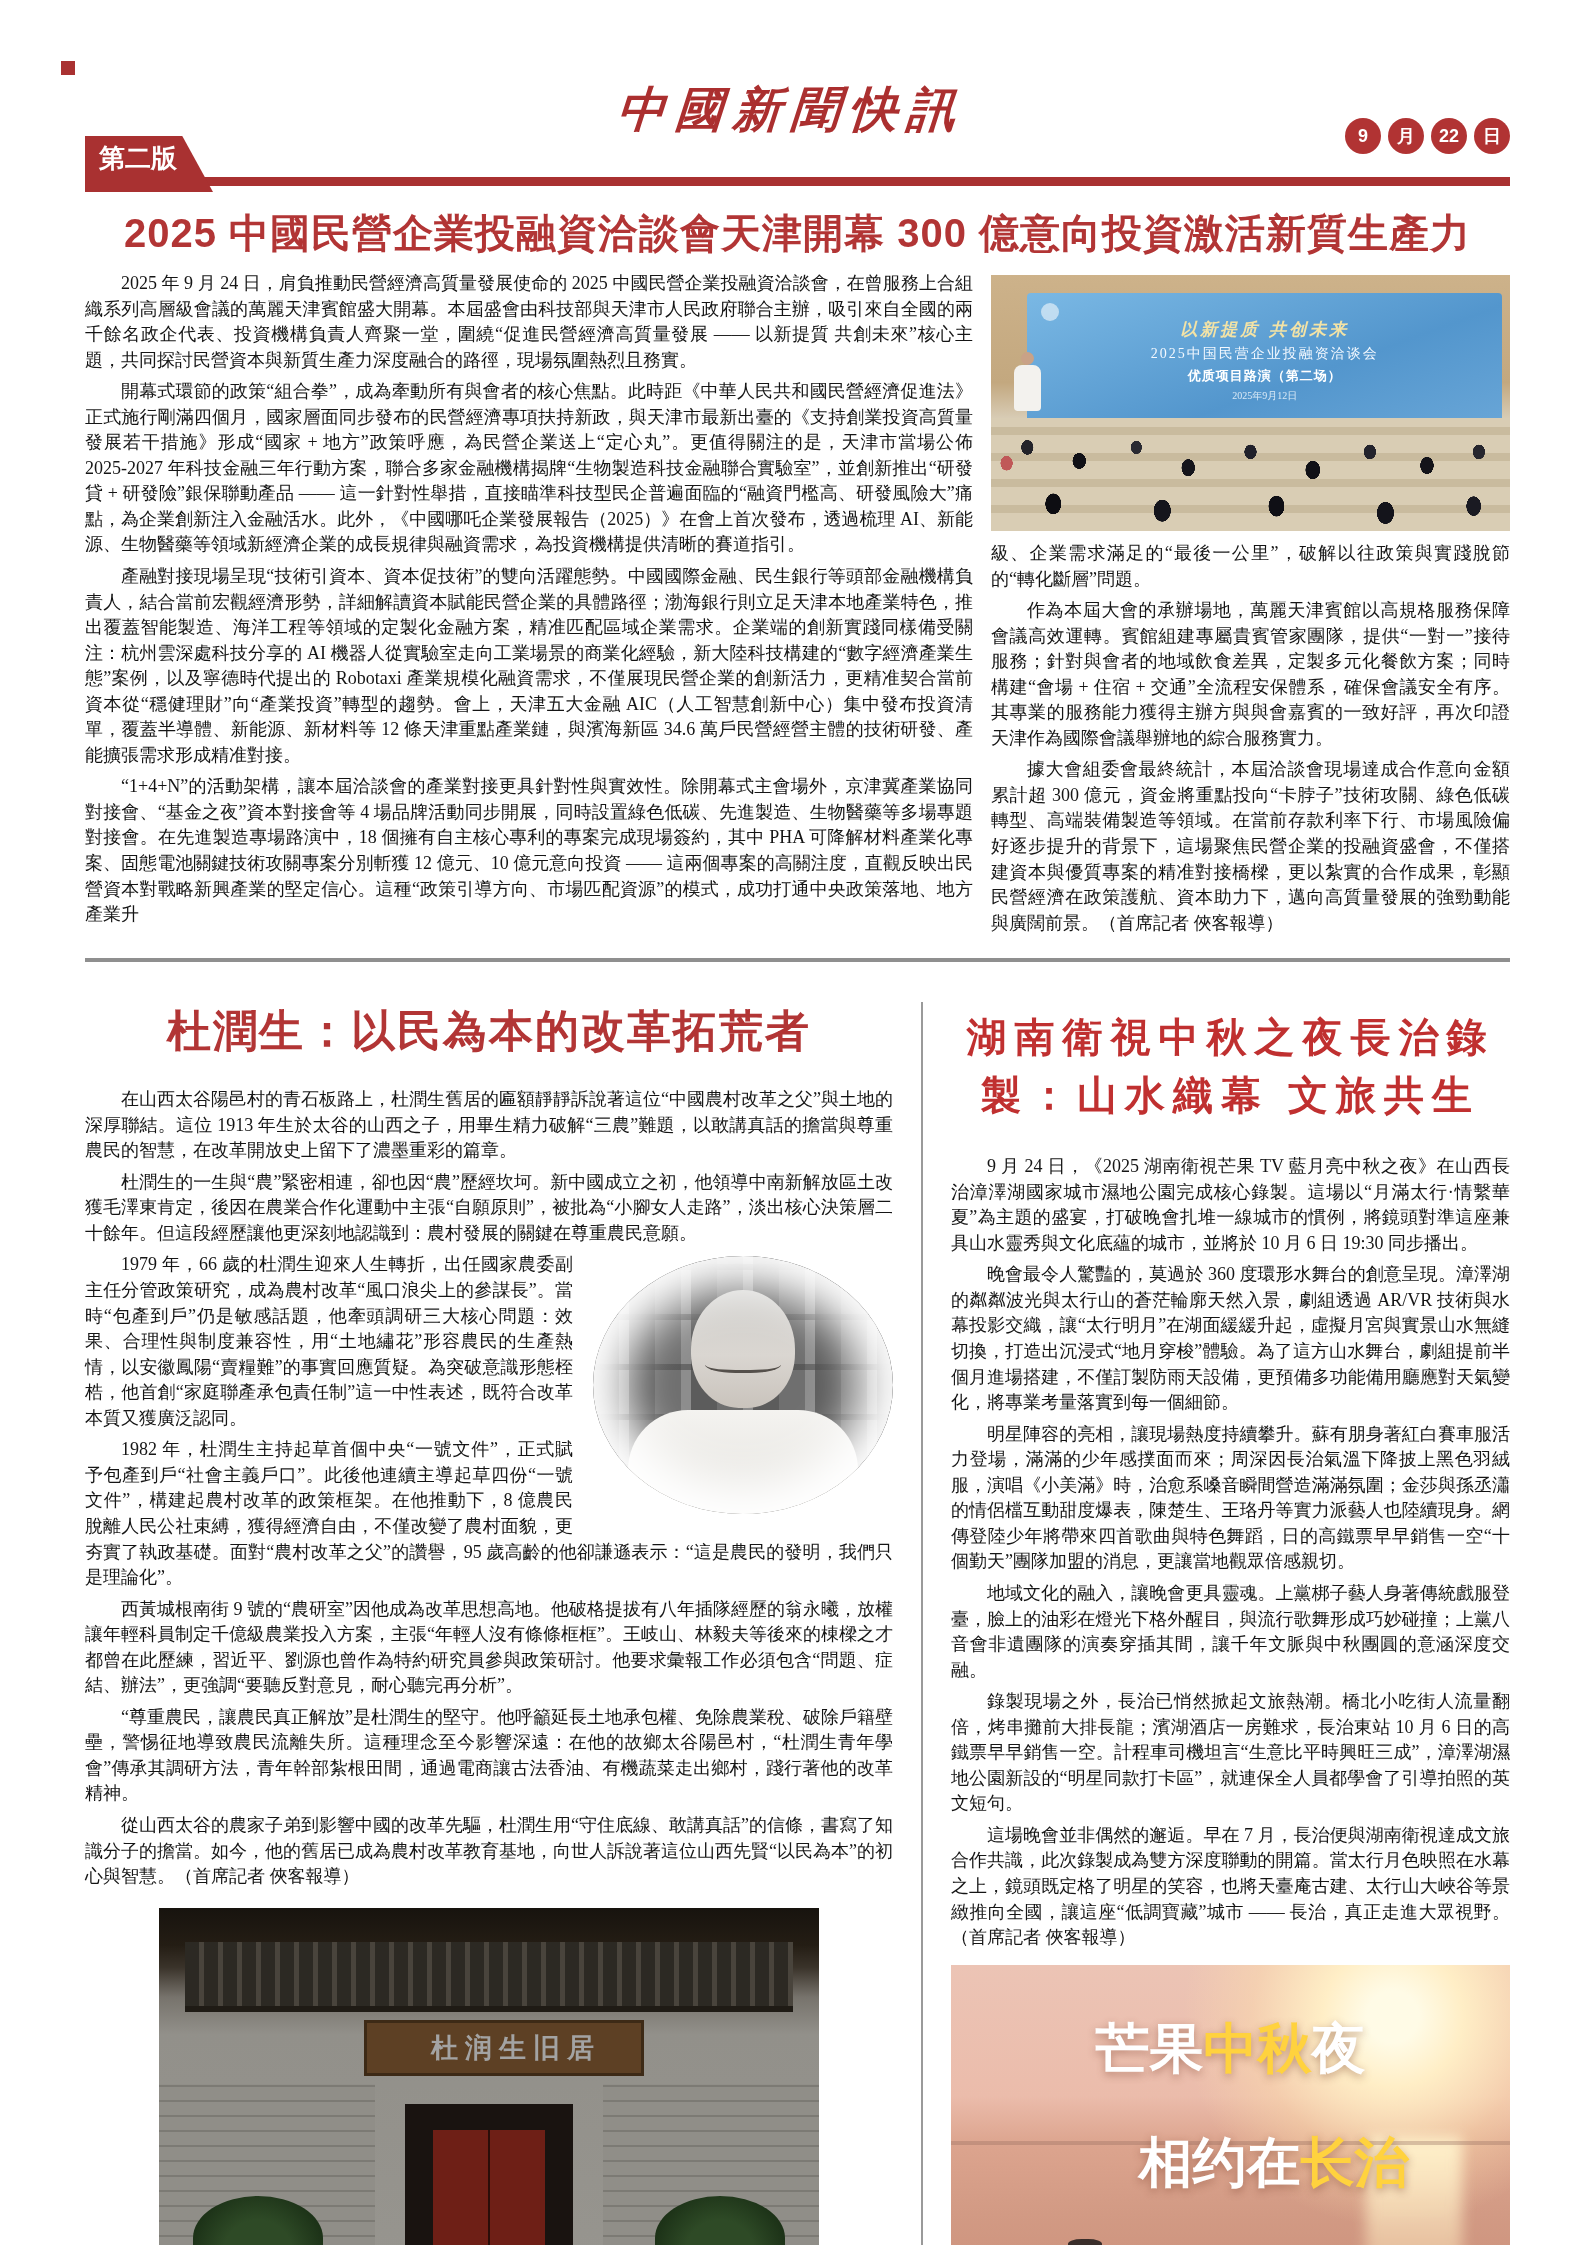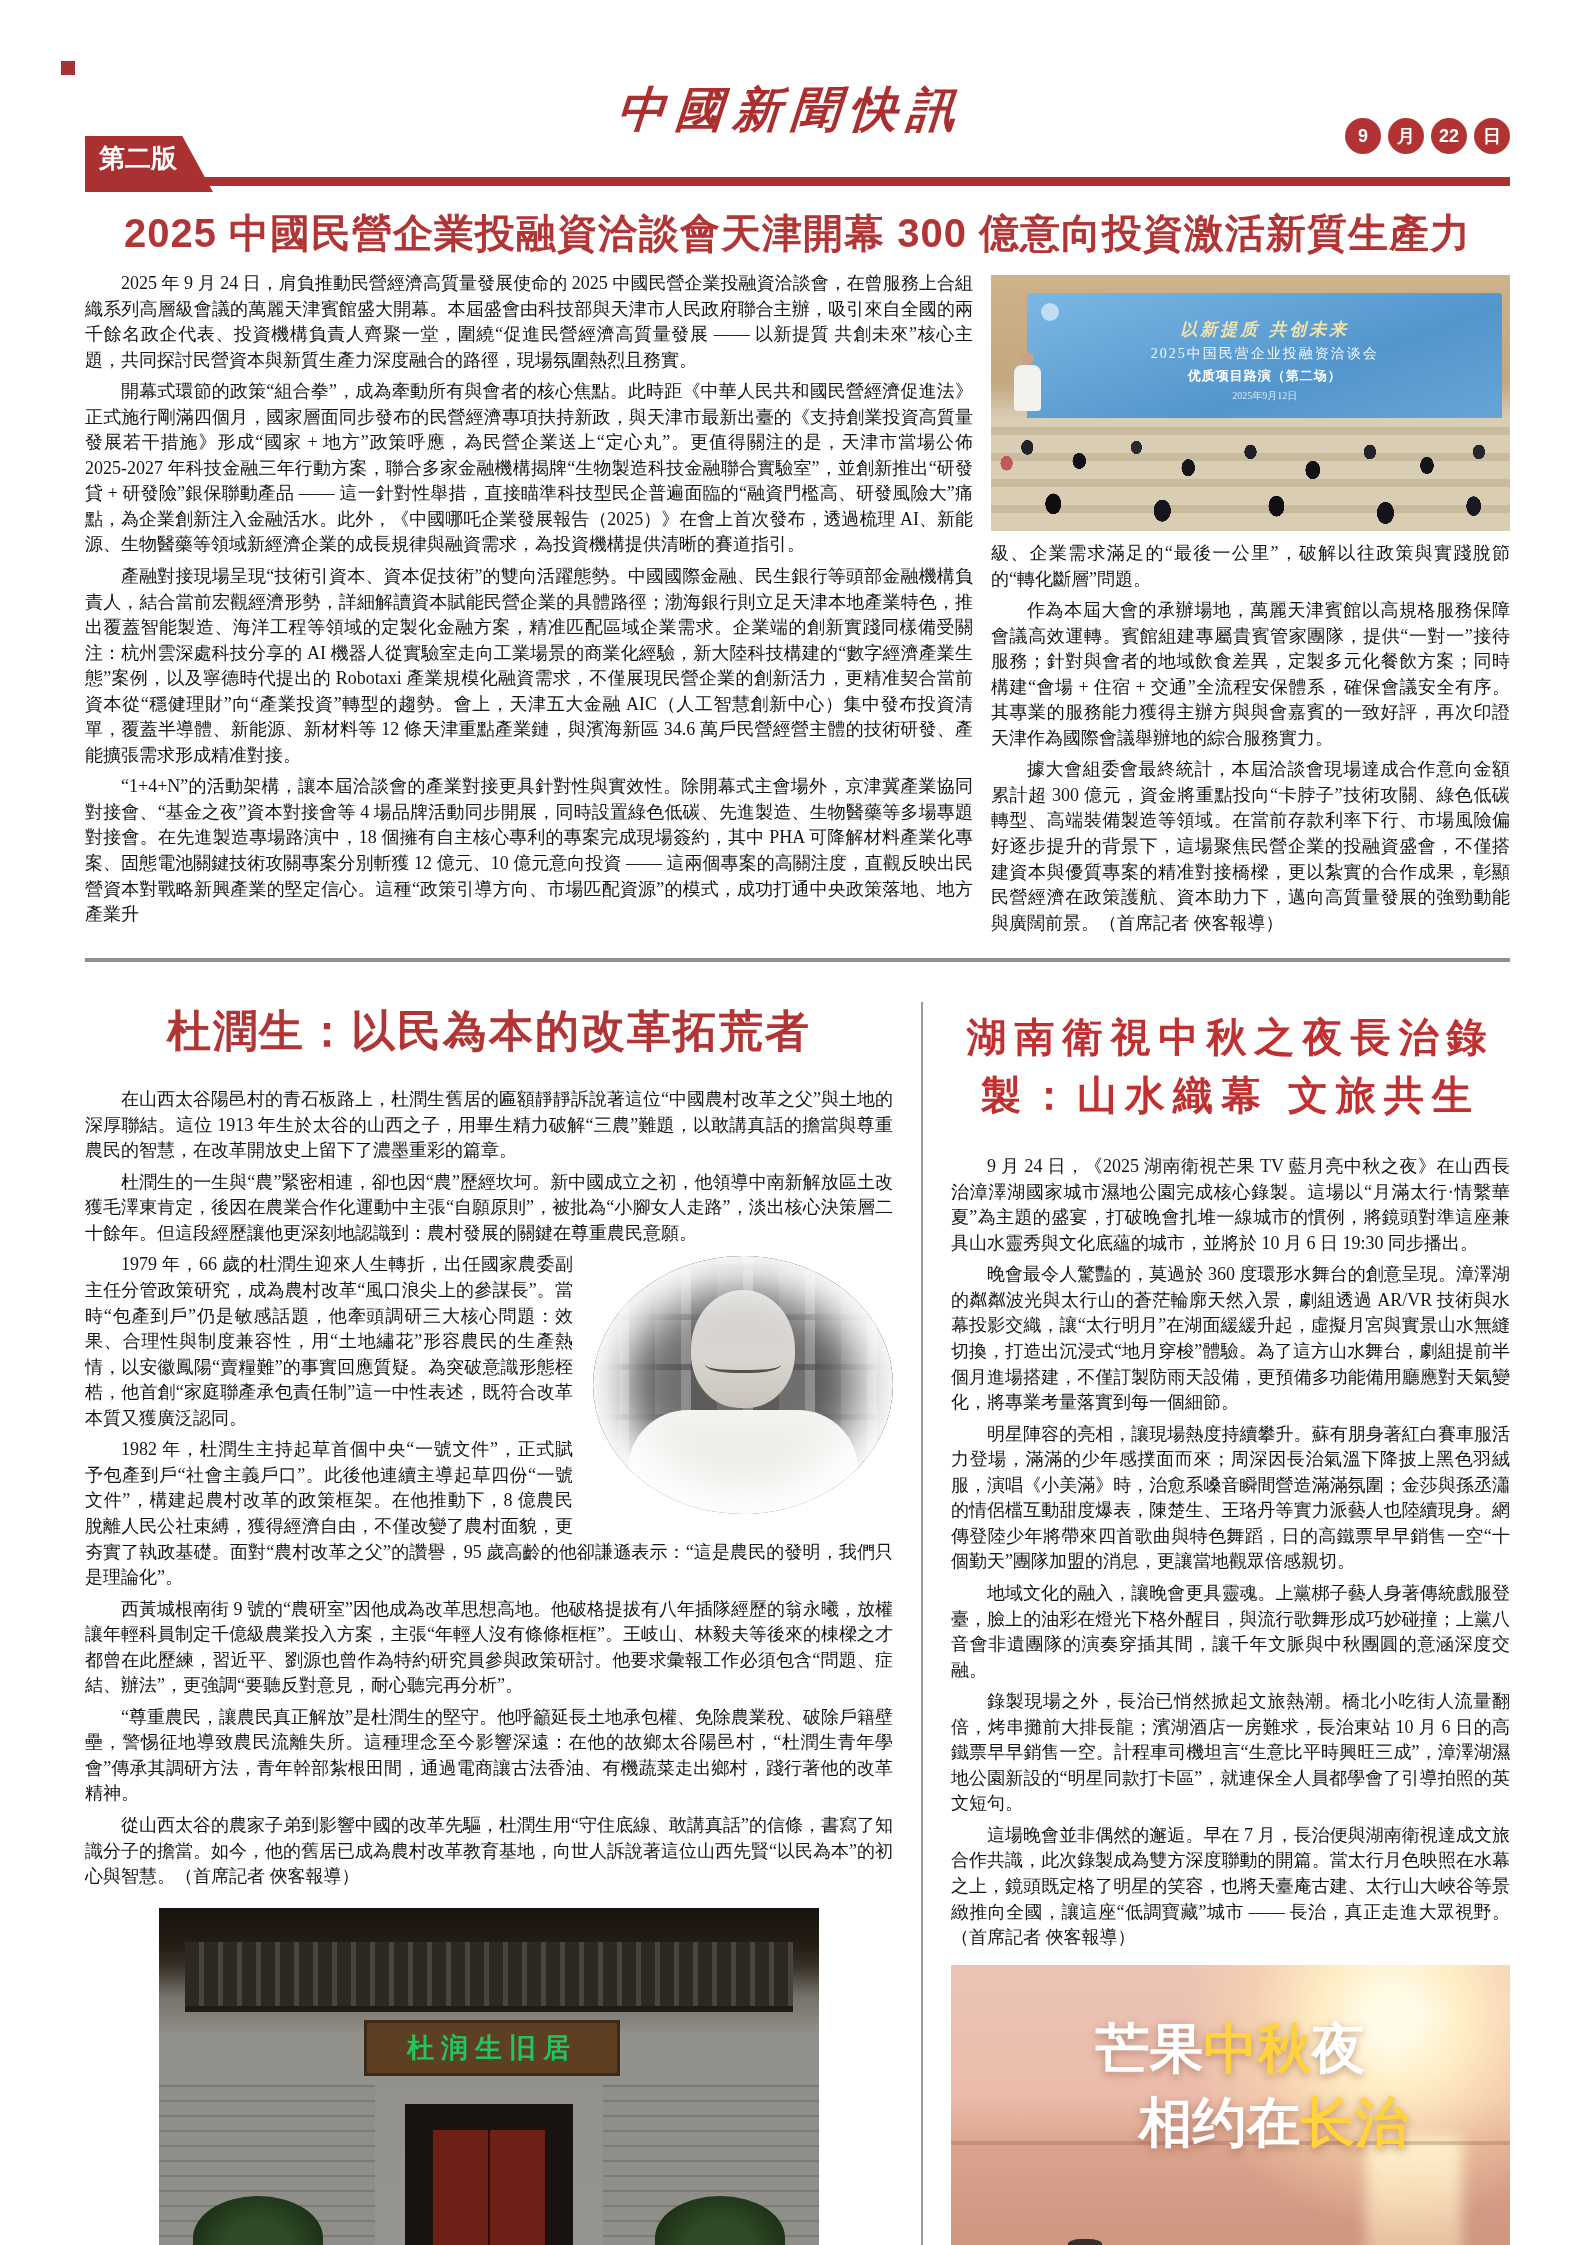--- a/index.html
+++ b/index.html
@@ -111,7 +111,7 @@
      box-shadow:0 6px 0 #1f1b15;}
   .bp-plaque{position:absolute;left:50%;top:112px;width:250px;height:50px;margin-left:-125px;
      background:#5d4024;border:3px solid #3d2a16;display:flex;align-items:center;justify-content:center;
-     color:#22c55e;font-family:"Liberation Sans",sans-serif;font-weight:700;font-size:27px;letter-spacing:7px;}
+     color:#a3a3a3;font-family:"Liberation Sans",sans-serif;font-weight:700;font-size:27px;letter-spacing:7px;padding-left:24px;}
   .bp-wall{position:absolute;top:176px;bottom:0;width:216px;
      background:repeating-linear-gradient(0deg,#908e88 0 13px,#7c7a74 13px 15px);}
   .bp-wall.left{left:0;}  .bp-wall.right{right:0;}

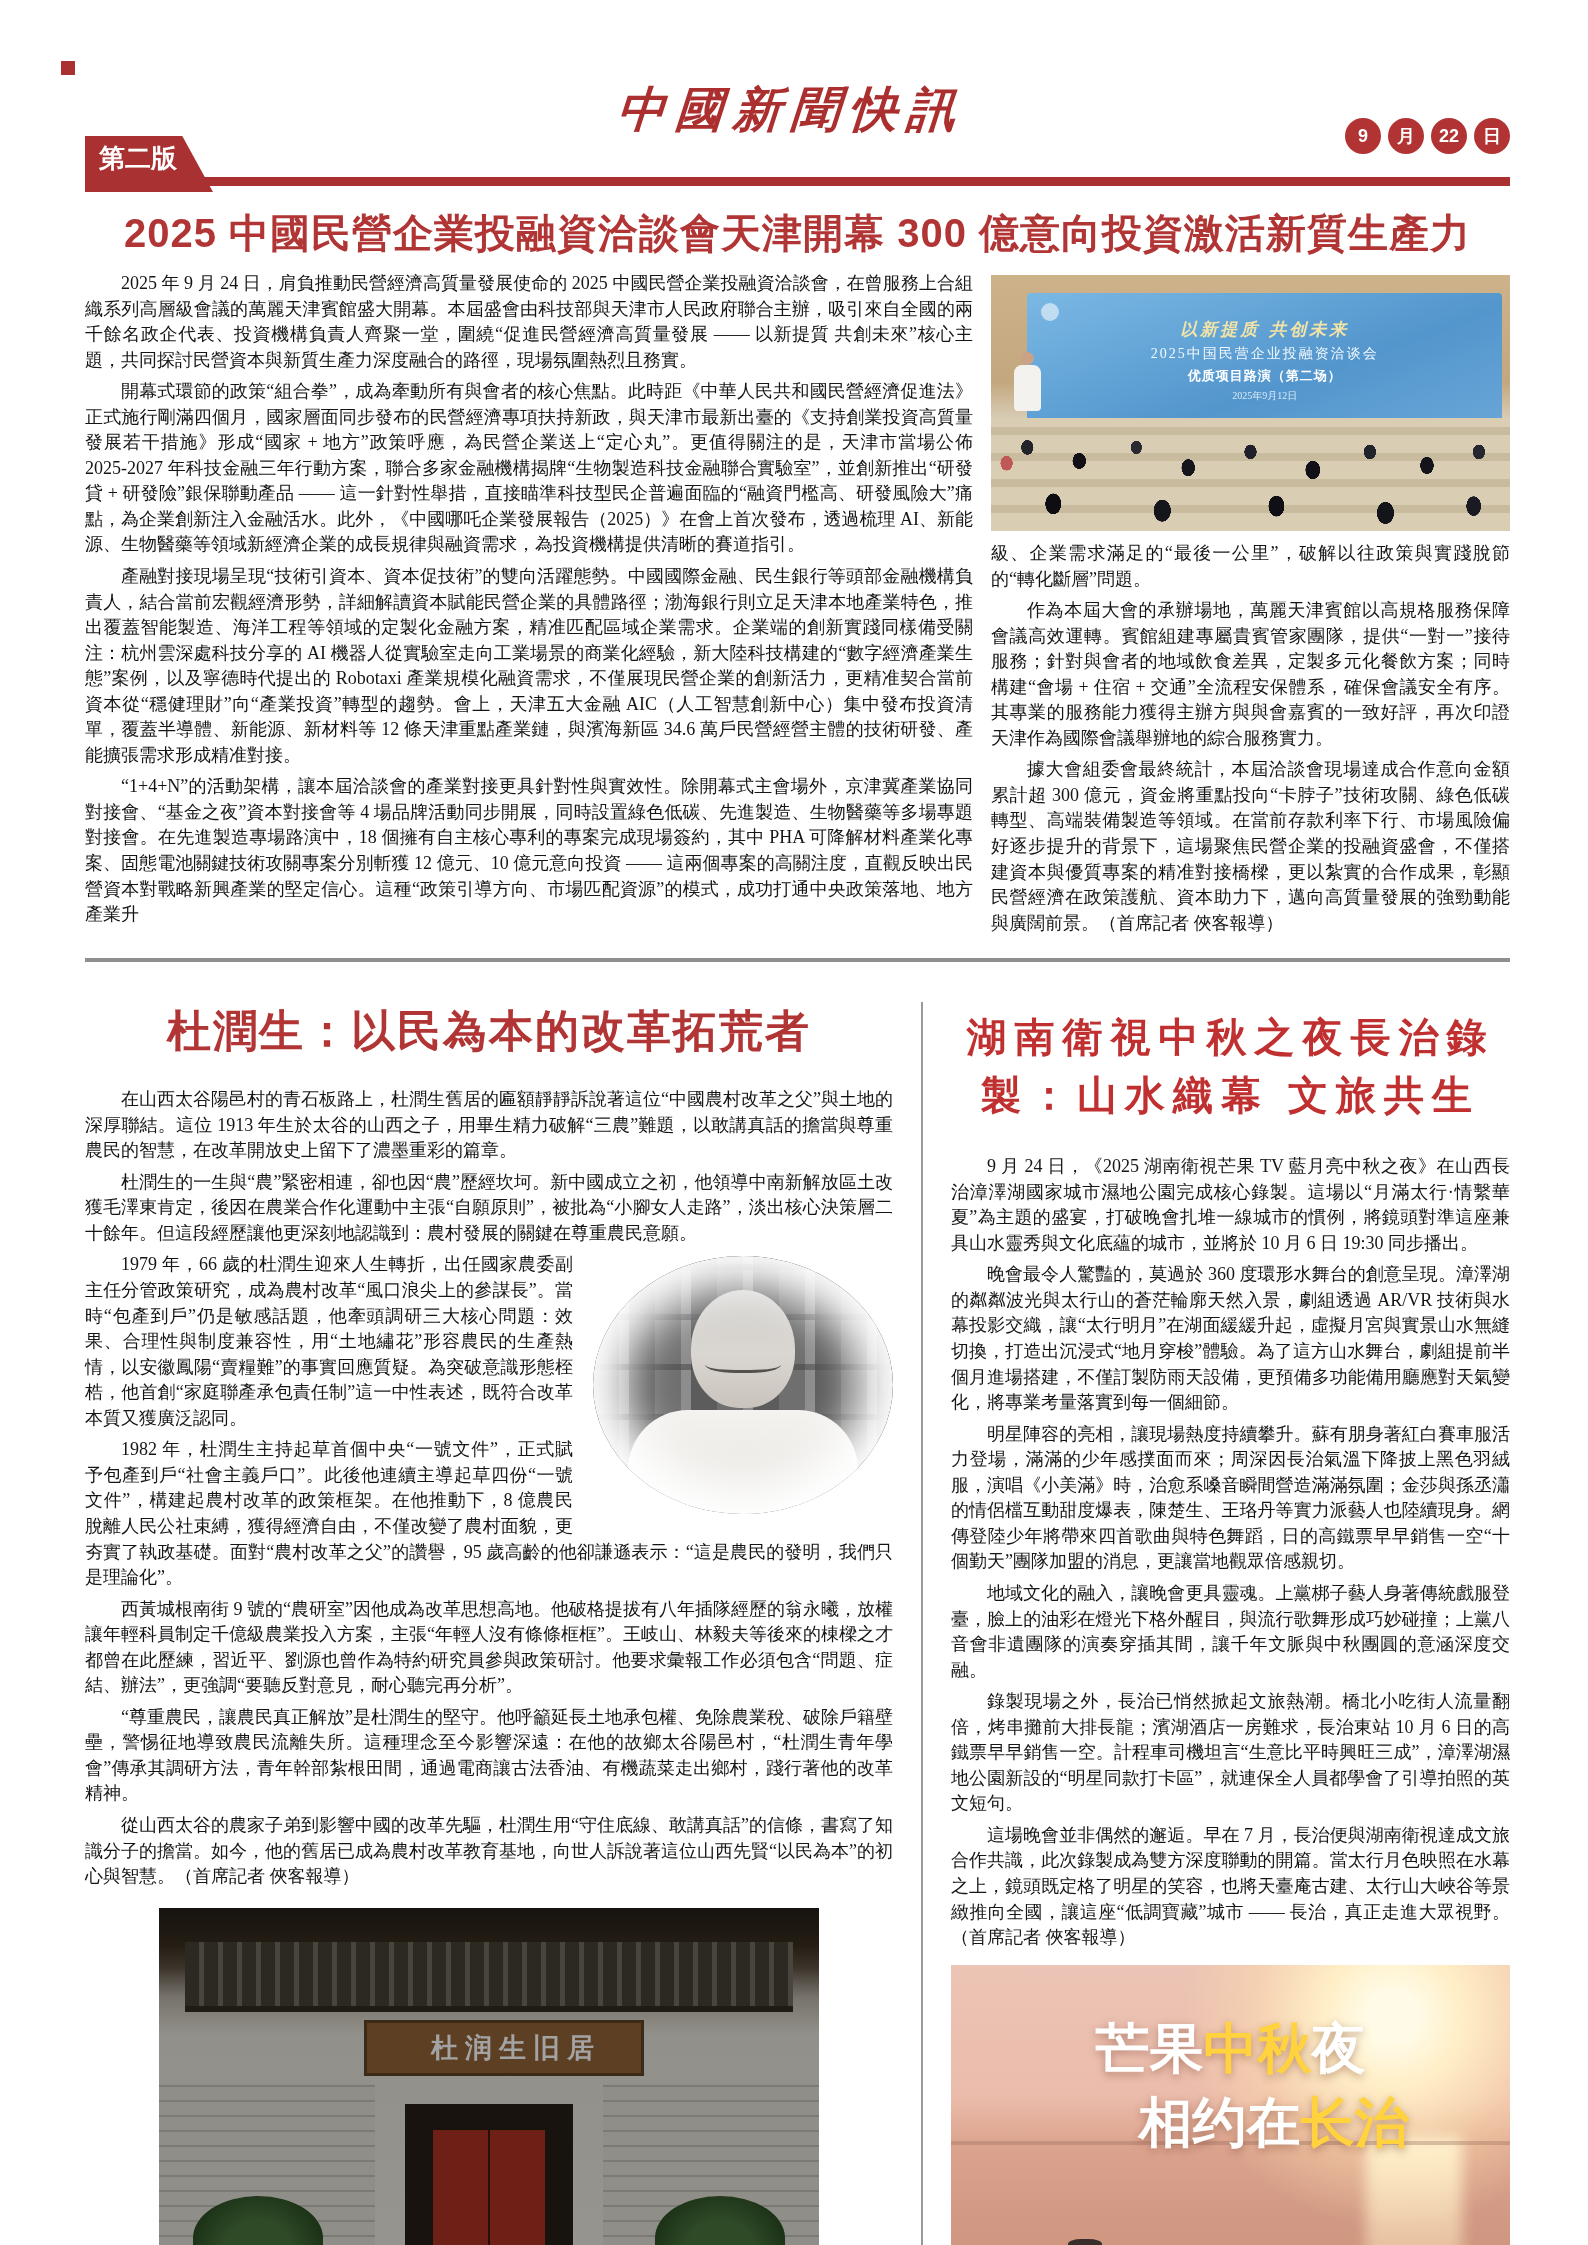--- a/index.html
+++ b/index.html
@@ -134,7 +134,7 @@
   .poster-text{position:absolute;left:0;right:0;top:56px;text-align:center;
      font-family:"DejaVu Serif",serif;font-weight:900;font-size:54px;line-height:1.0;
      text-shadow:0 3px 8px rgba(120,60,40,.45);}
-  .pt-line2{margin-top:20px;padding-left:86px;}
+  .pt-line2{margin-top:60px;padding-left:86px;}
   .poster-text .w{color:#ffffff;} .poster-text .y{color:#ffd23e;}
   .poster-boat{position:absolute;left:21%;bottom:17%;width:34px;height:12px;border-radius:40% 40% 50% 50%;
      background:#3a2e2a;box-shadow:-26px 10px 0 -4px rgba(255,255,255,.35),-52px 18px 0 -5px rgba(255,255,255,.25);}

